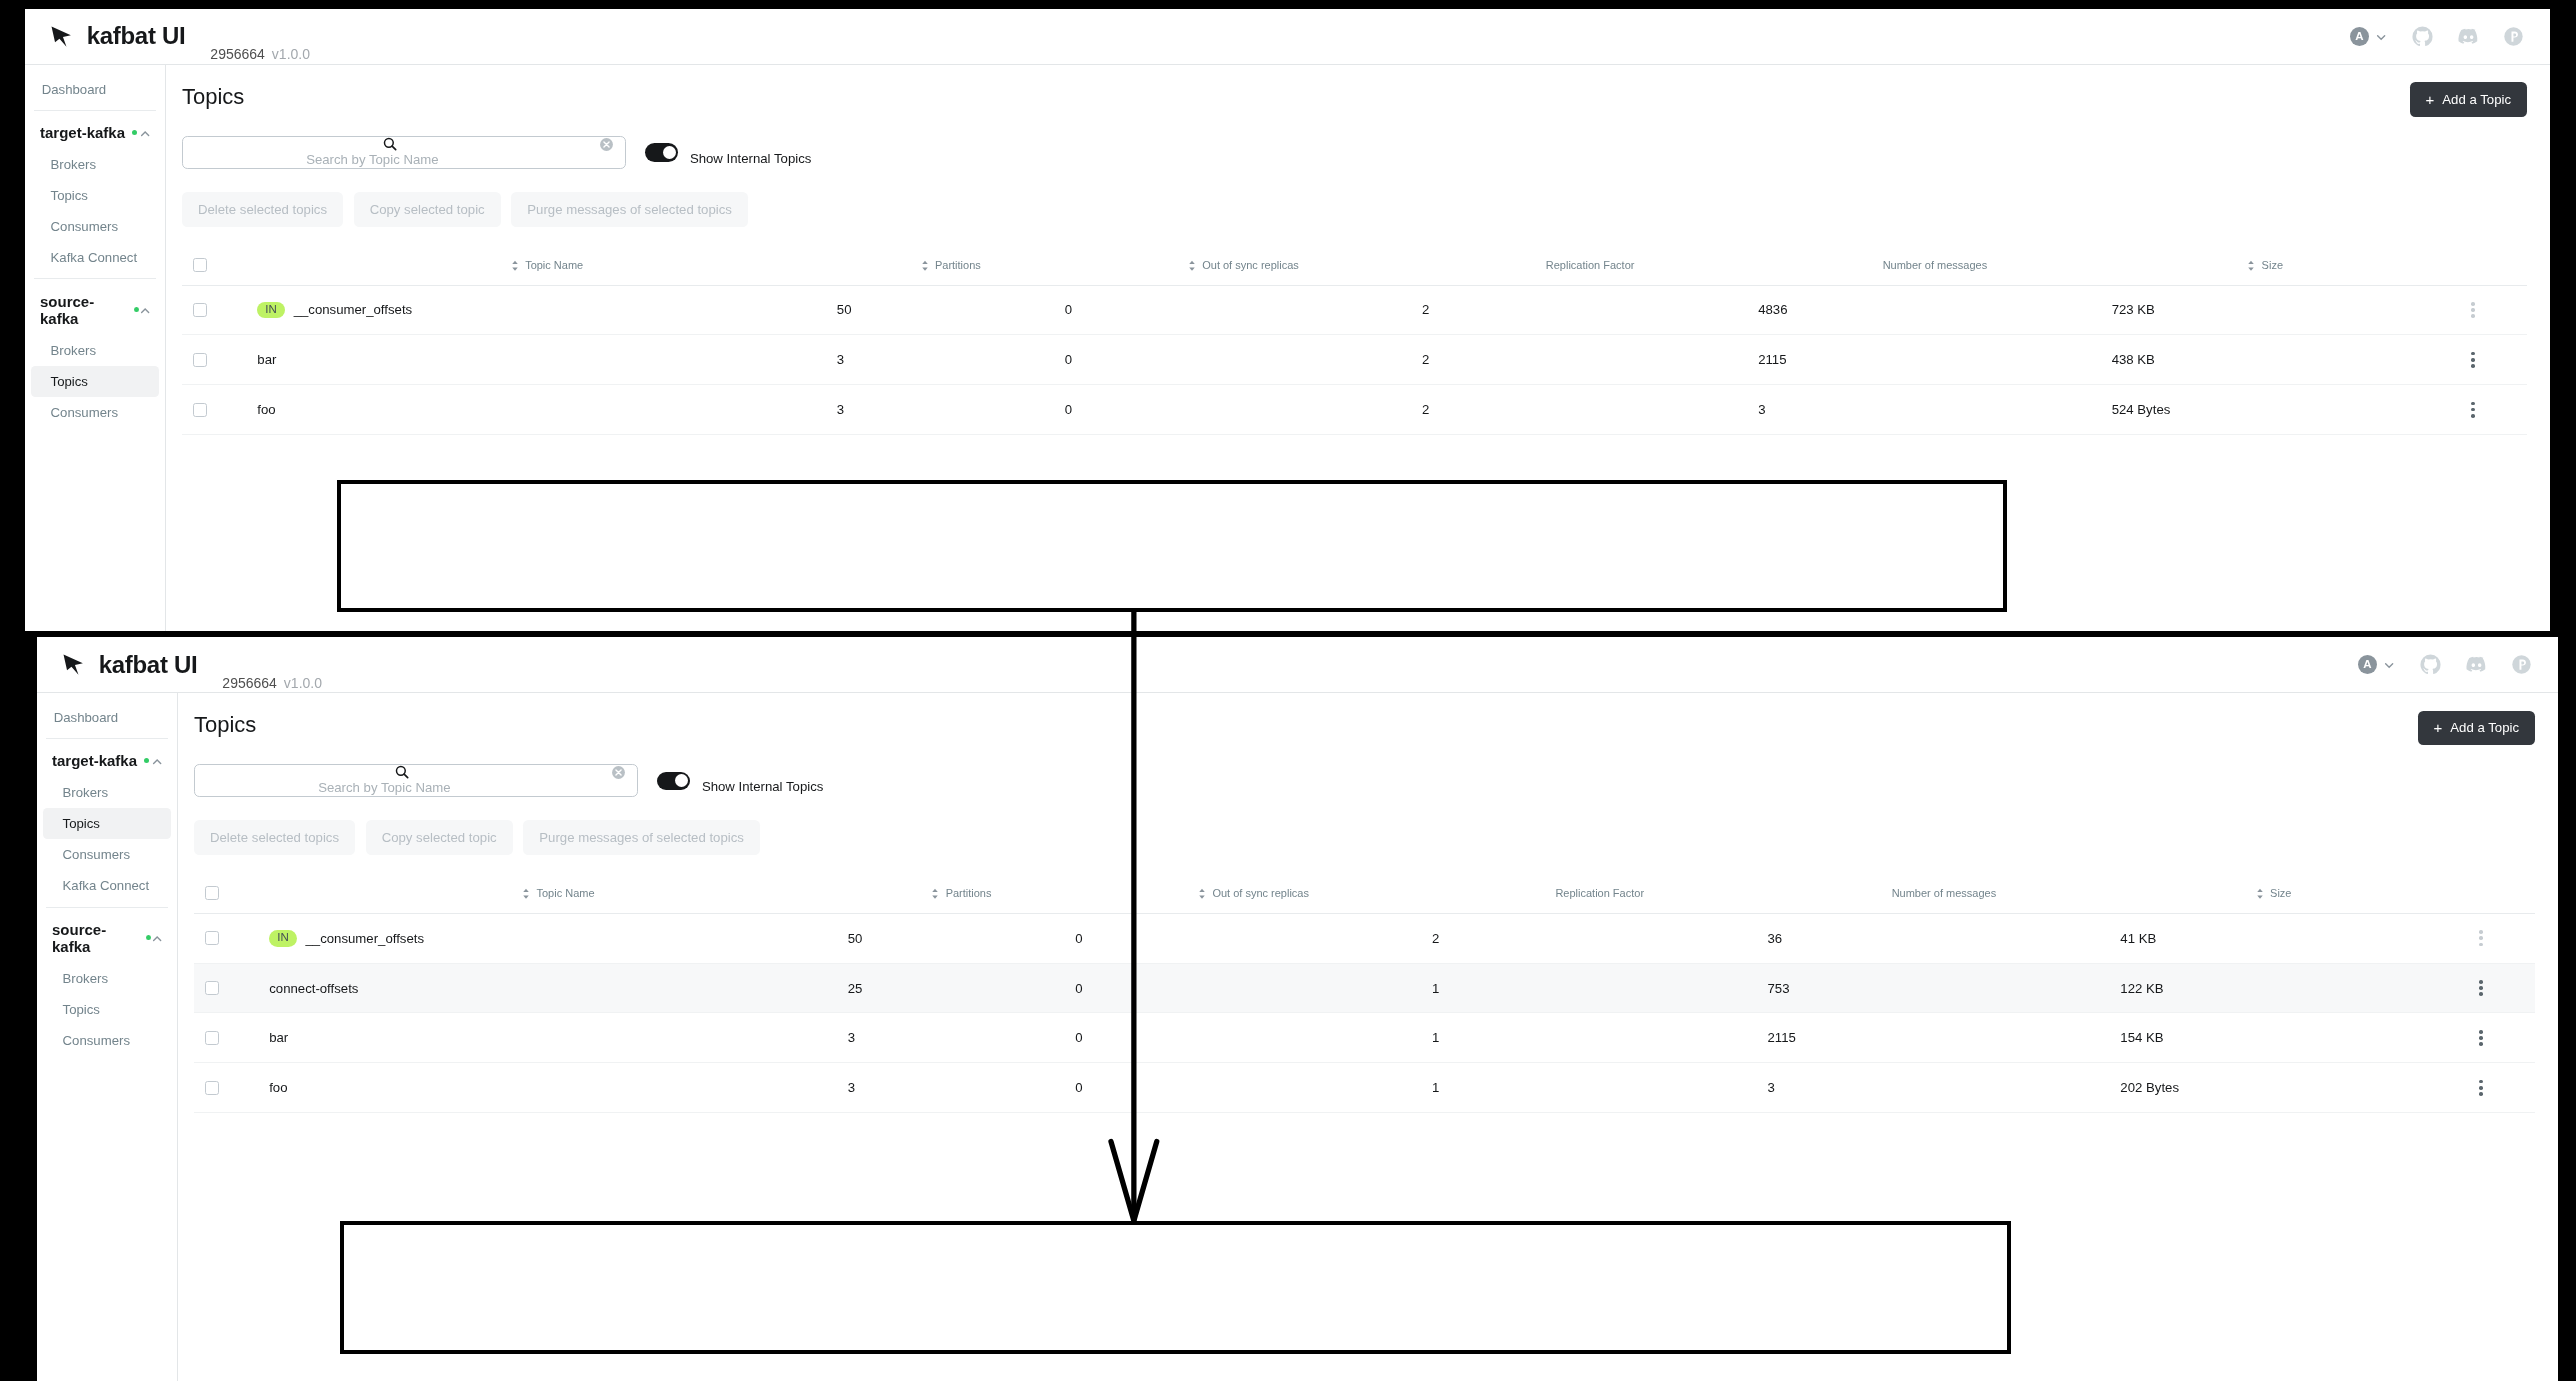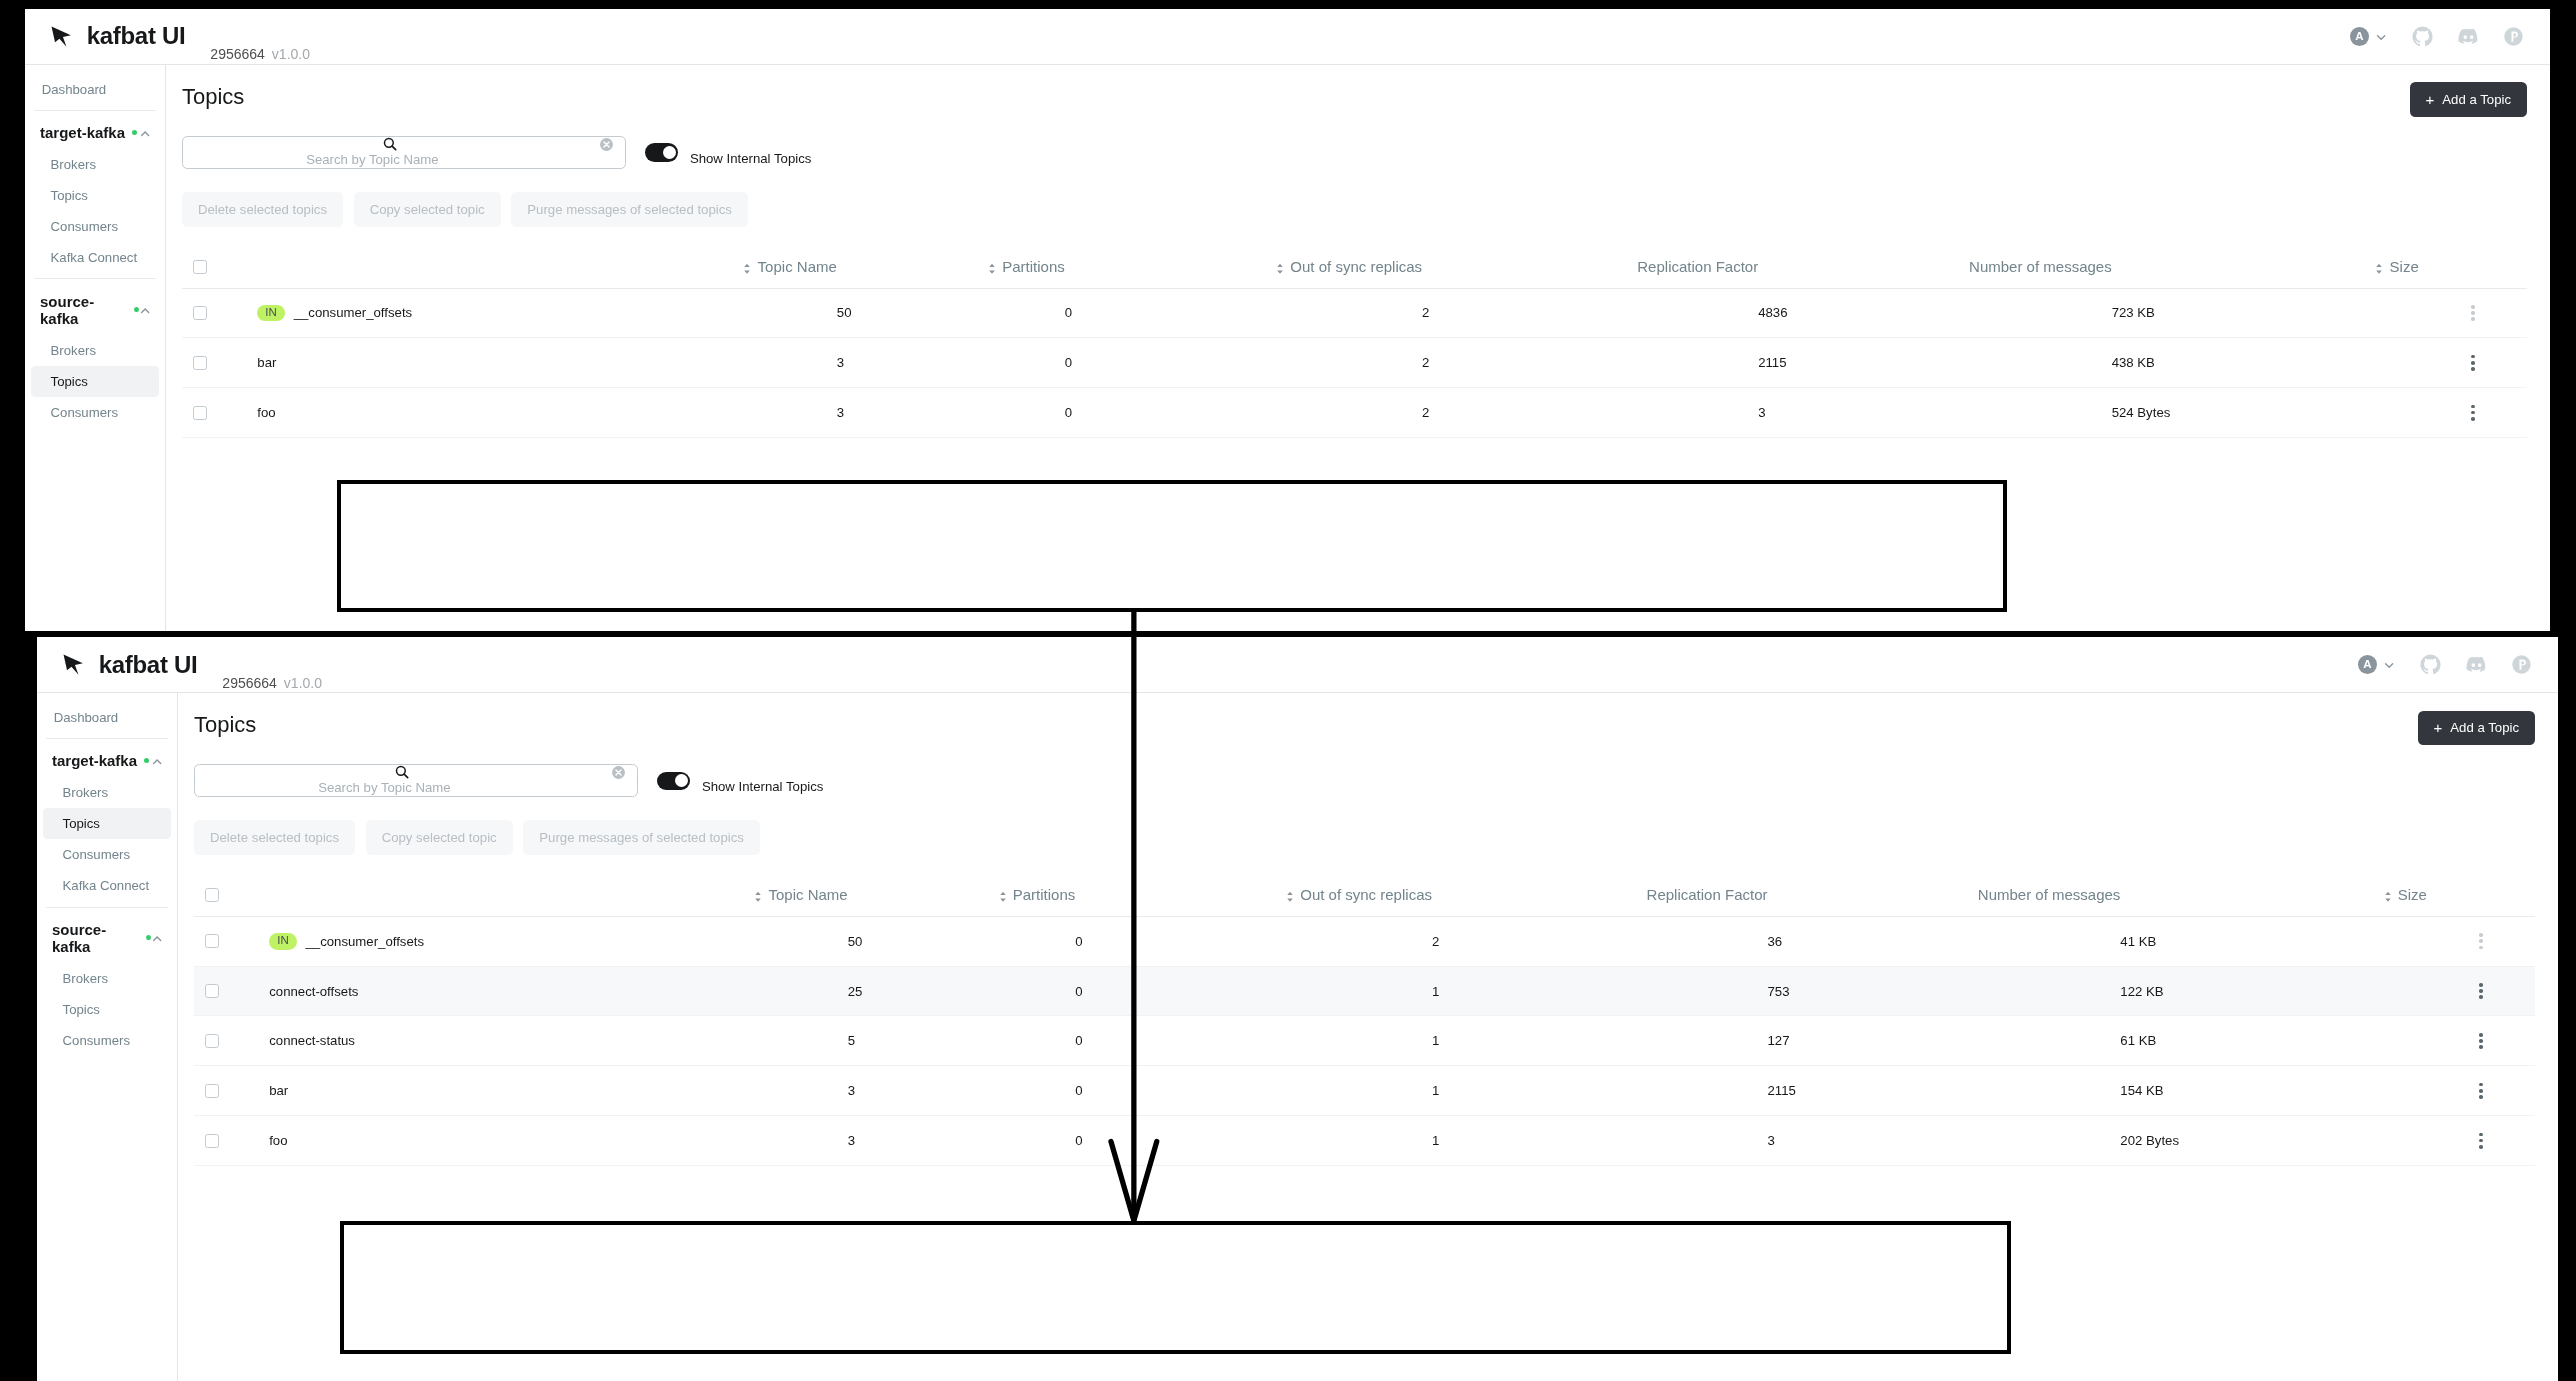--- a/index.html
+++ b/index.html
@@ -145,8 +145,8 @@
   
   table.topics { width: 100%; border-collapse: collapse; margin-top: 19.4px; table-layout: fixed; }
   table.topics thead th {
-    font-size: 15px; color: #73848c; font-weight: normal;
-    text-align: right; padding: 12.3px 0 12.3px 0;
+    font-size: 11px; color: #73848c; font-weight: normal;
+    text-align: center; padding: 12.3px 0 12.3px 0;
     border-bottom: 0.9px solid #e8ebed;
     white-space: nowrap;
   }

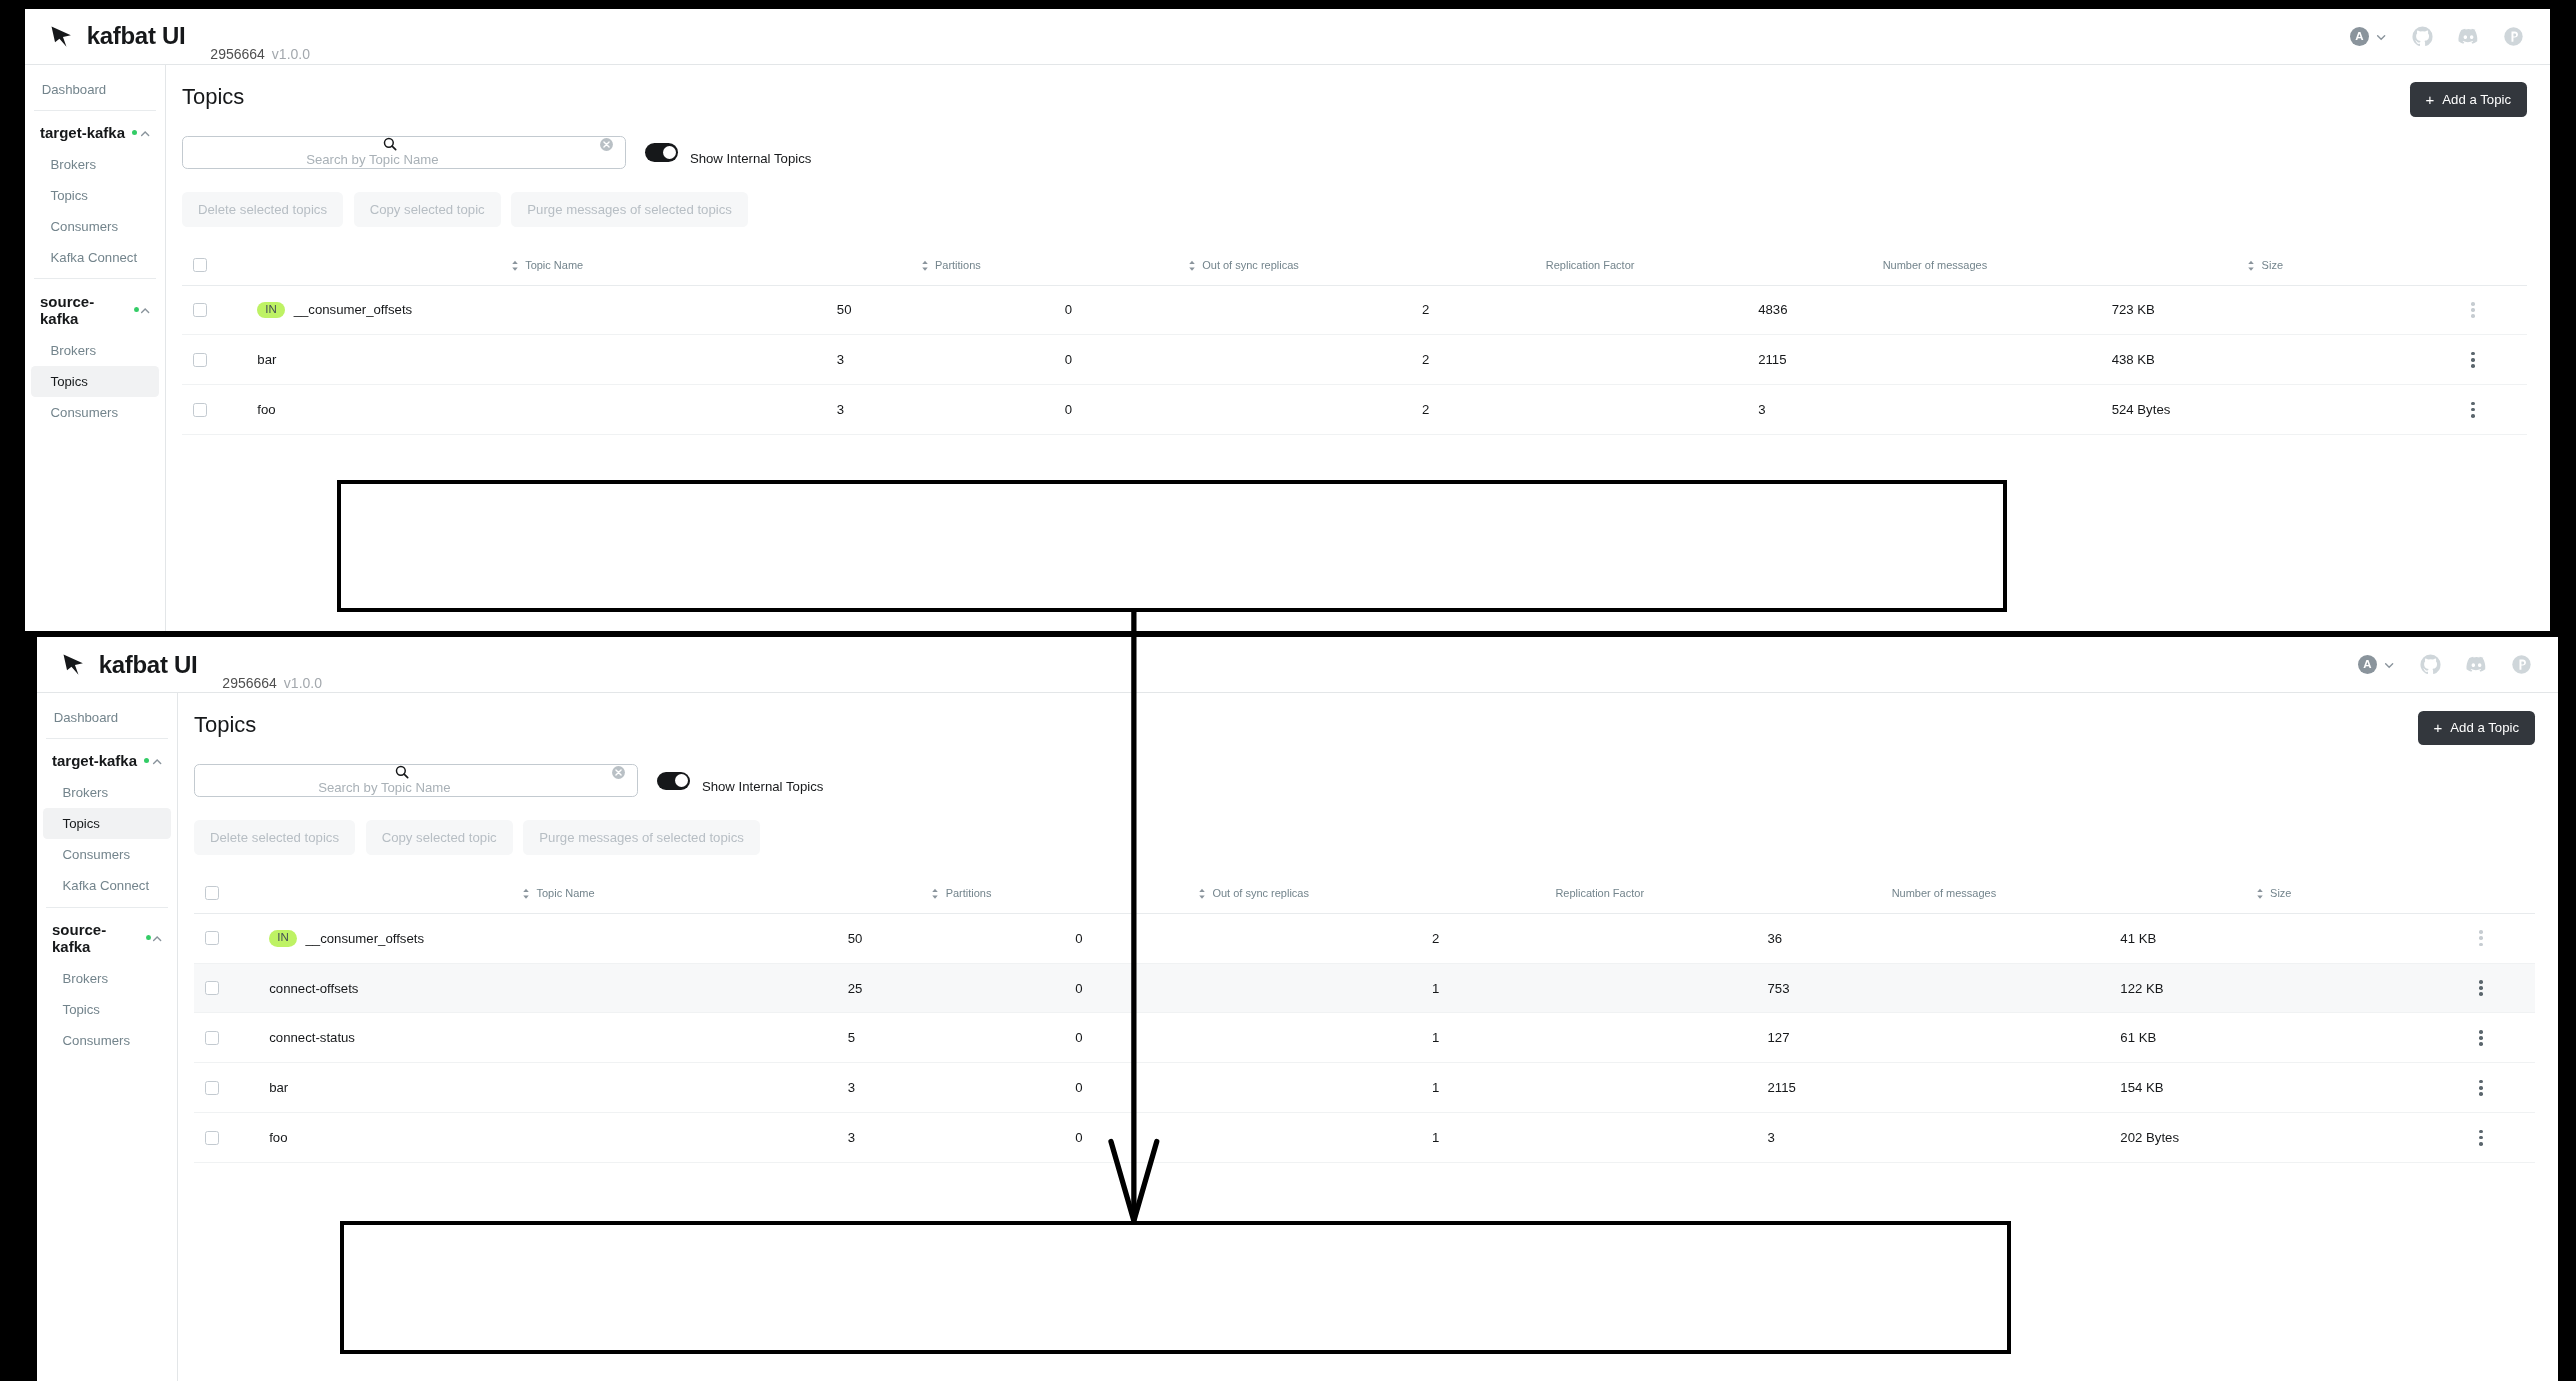--- a/index.html
+++ b/index.html
@@ -630,28 +630,6 @@
                 </td>
                 <td class="col-name">
                   <div class="name-cell">
-                    <span>connect-status</span>
-                  </div>
-                </td>
-                <td class="col-part">5</td>
-                <td class="col-oosr">0</td>
-                <td class="col-rf">1</td>
-                <td class="col-msgs">127</td>
-                <td class="col-size">61 KB</td>
-                <td class="col-kebab">
-                  <div class="kebab">
-                    <i></i>
-                    <i></i>
-                    <i></i>
-                  </div>
-                </td>
-              </tr>
-              <tr>
-                <td class="col-chk">
-                  <span class="chk"></span>
-                </td>
-                <td class="col-name">
-                  <div class="name-cell">
                     <span>bar</span>
                   </div>
                 </td>

